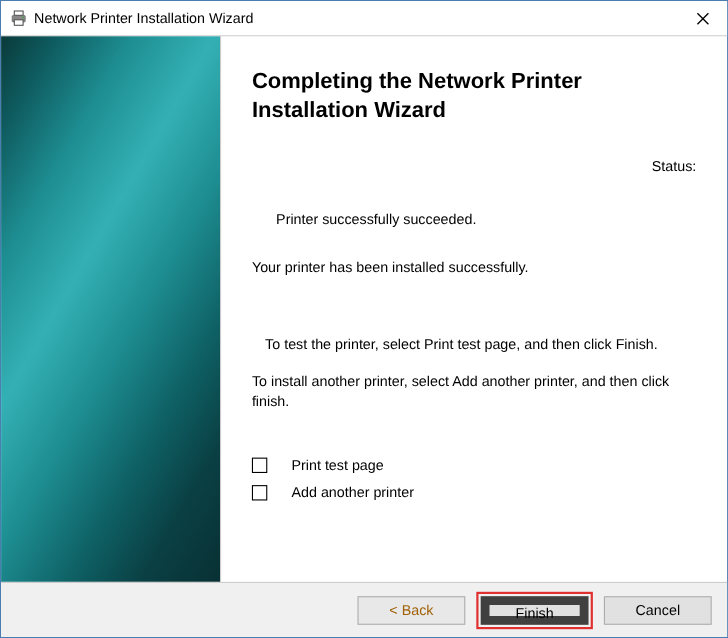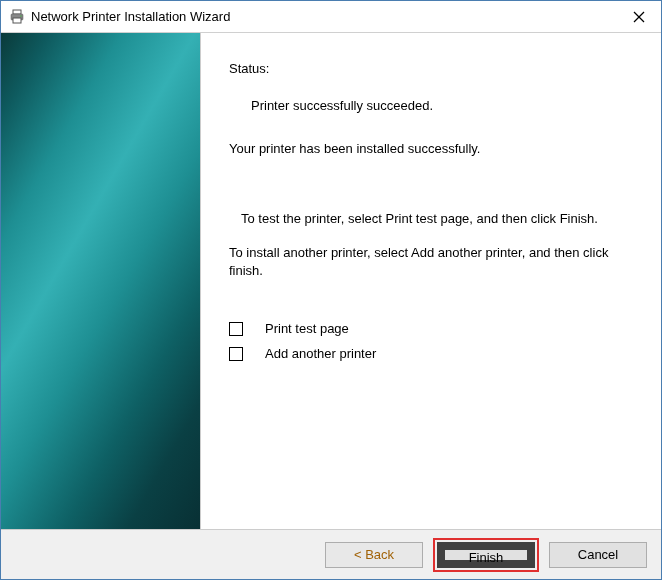--- a/index.html
+++ b/index.html
@@ -160,6 +160,7 @@
   <div class="body">
     <div class="sidebar-graphic"></div>
     <div class="content">
+      <div class="heading">Completing the Network Printer Installation Wizard</div>
       <div class="status-label">Status:</div>
       <div class="status-message">Printer successfully succeeded.</div>
       <div class="success-text">Your printer has been installed successfully.</div>

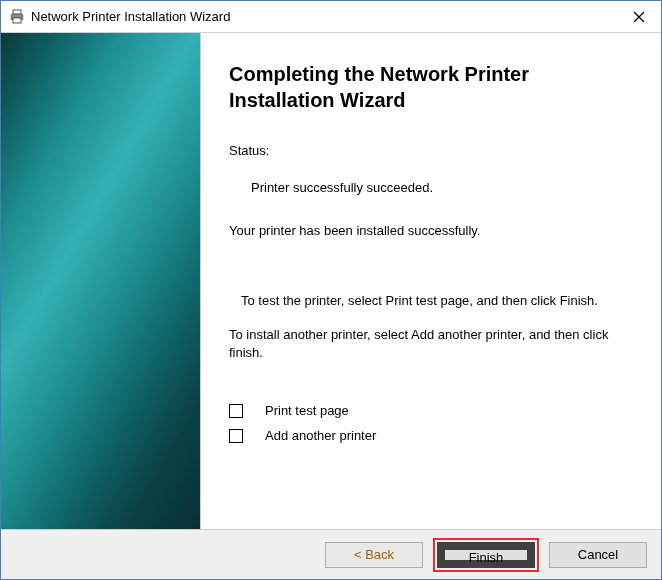--- a/index.html
+++ b/index.html
@@ -74,7 +74,7 @@
     line-height: 1.3;
     margin-bottom: 30px;
   }
-  .status-label { margin-bottom: 22px; }
+  .status-label { margin-bottom: 34px; text-align: right; }
   .status-message { margin-left: 22px; margin-bottom: 28px; }
   .success-text { margin-bottom: 54px; }
   .instr1 { margin-bottom: 16px; line-height: 1.4; margin-left: 12px; }

